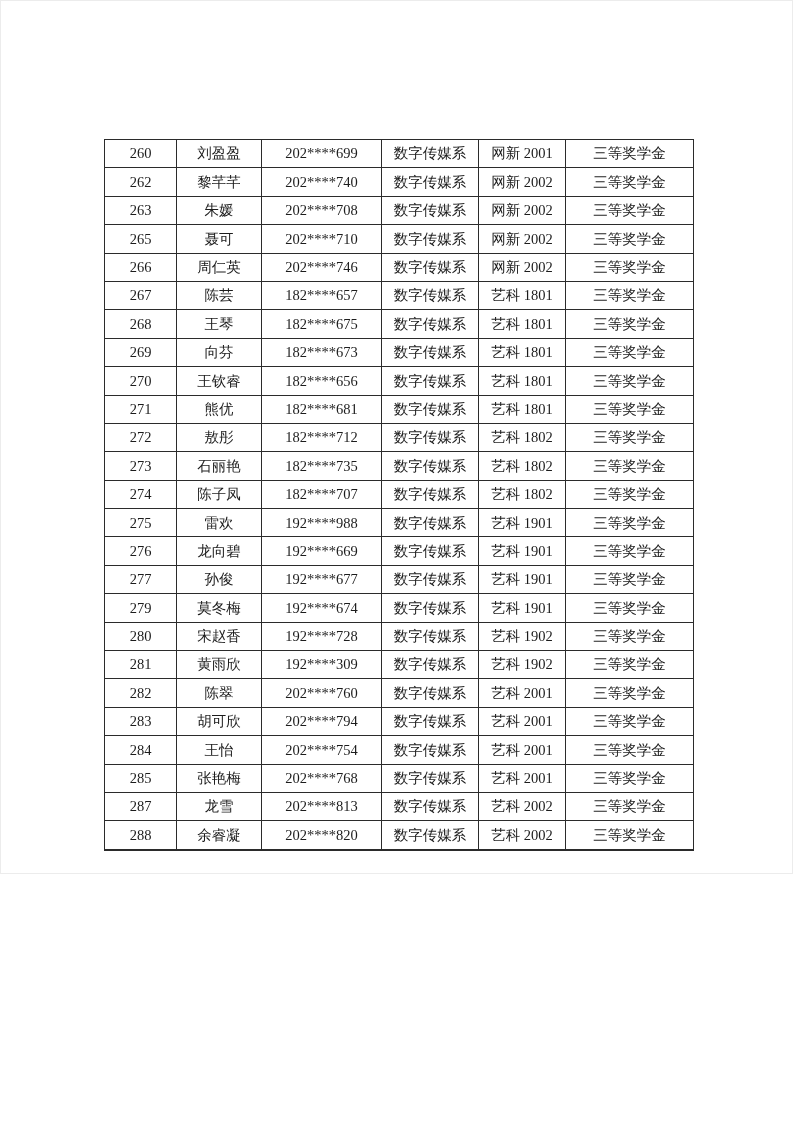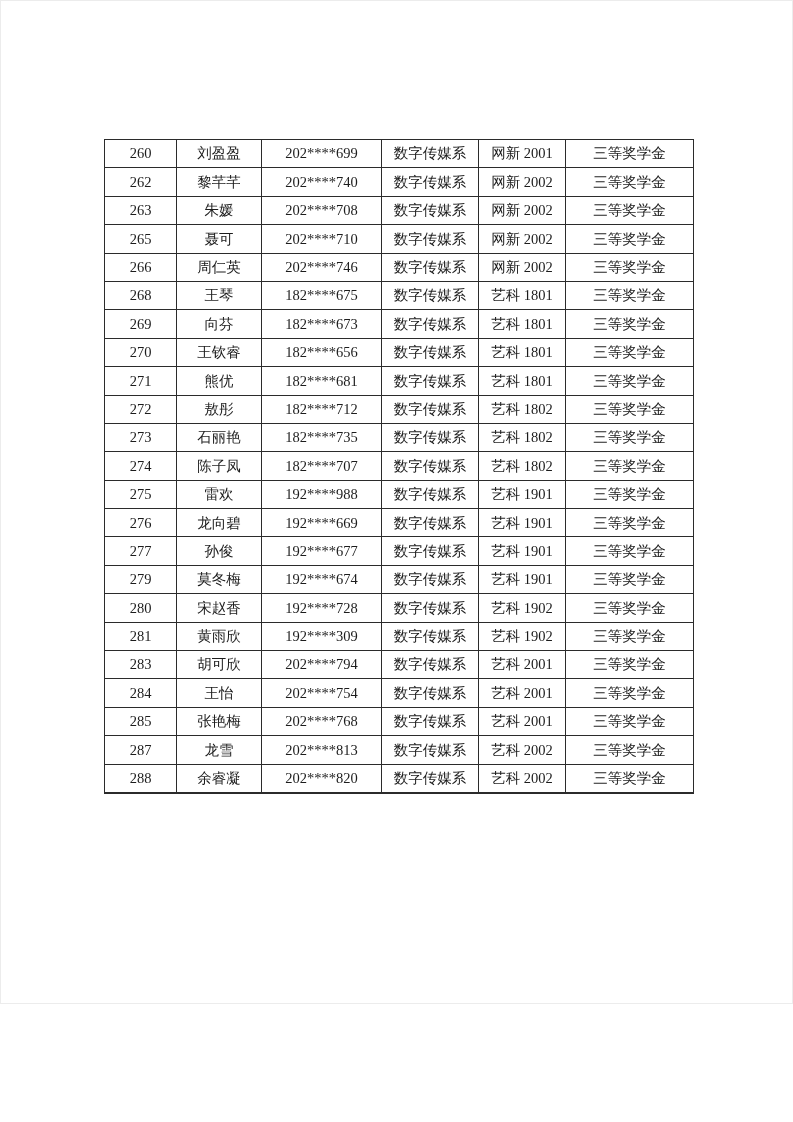--- a/index.html
+++ b/index.html
@@ -10,7 +10,7 @@
   .page {
     position: relative;
     width: 793px;
-    height: 1004px;
+    height: 874px;
     background: #ffffff;
     overflow: hidden;
     box-shadow: inset 0 0 0 1px #ececec;

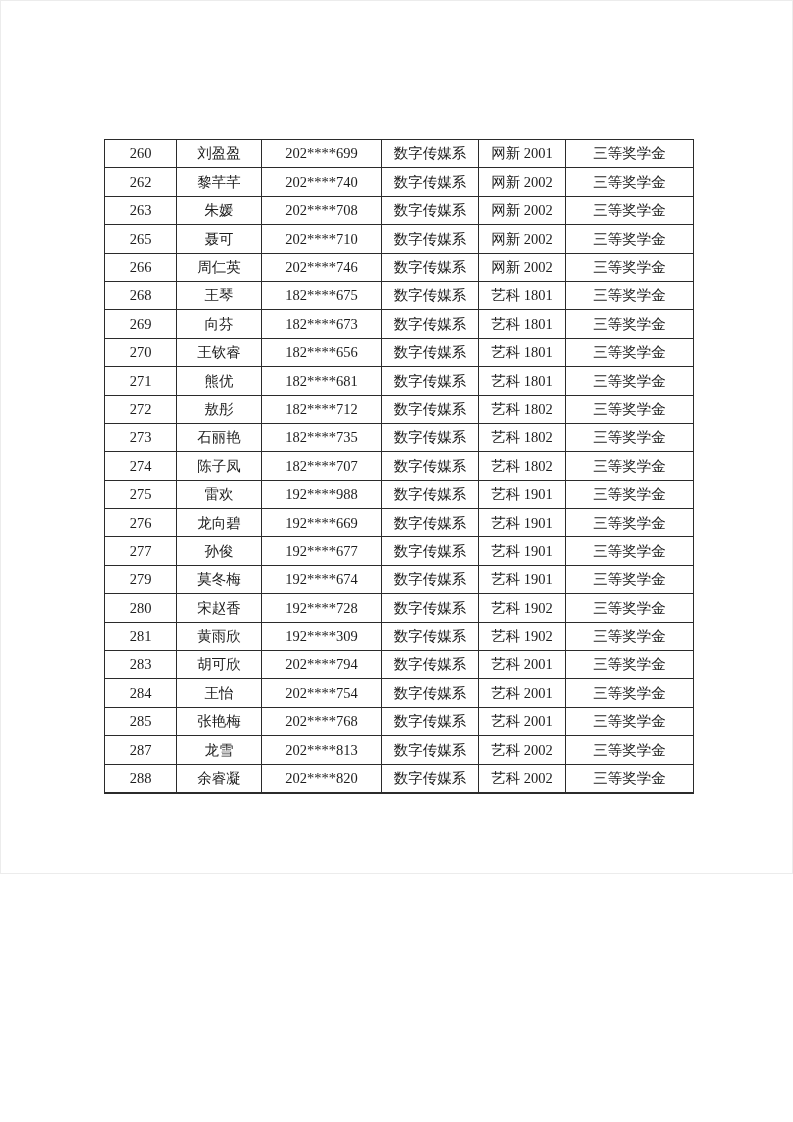--- a/index.html
+++ b/index.html
@@ -113,6 +113,14 @@
     <td>三等奖学金</td>
   </tr>
 
+  <tr>
+    <td>267</td>
+    <td>陈芸</td>
+    <td>182****657</td>
+    <td>数字传媒系</td>
+    <td>艺科 1801</td>
+    <td>三等奖学金</td>
+  </tr>
 
   <tr>
     <td>268</td>

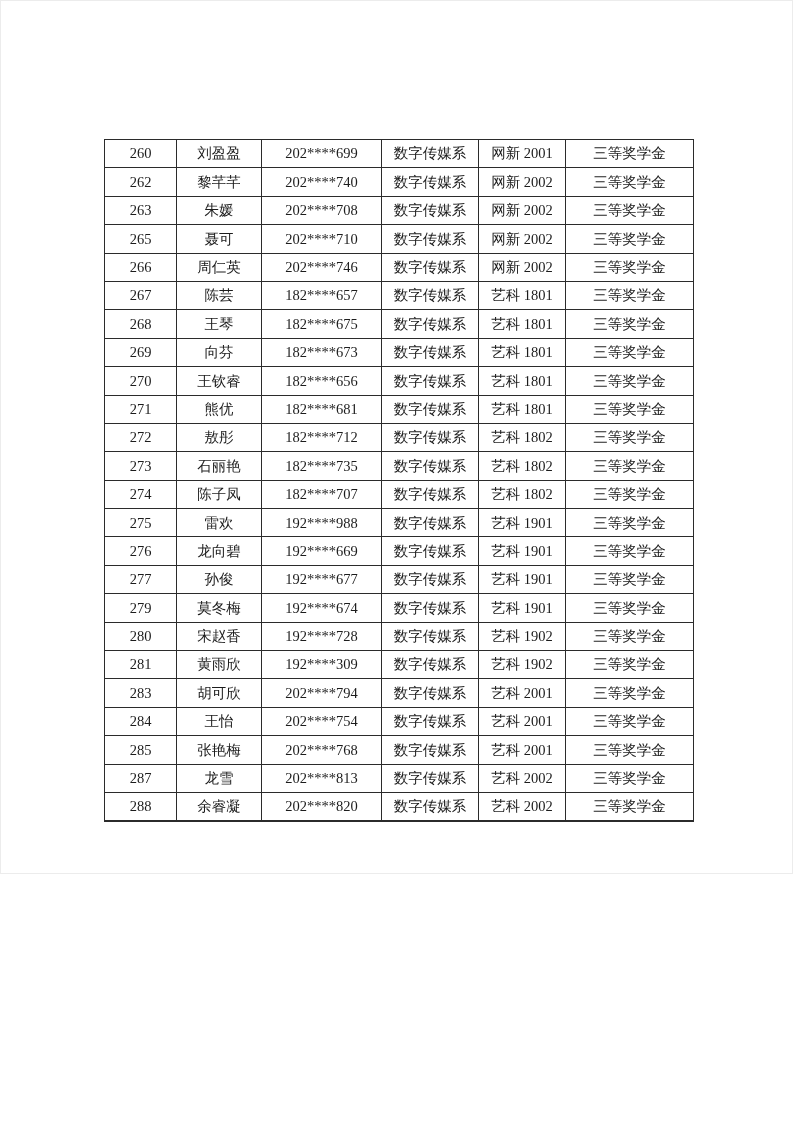--- a/index.html
+++ b/index.html
@@ -240,6 +240,14 @@
     <td>三等奖学金</td>
   </tr>
 
+  <tr>
+    <td>282</td>
+    <td>陈翠</td>
+    <td>202****760</td>
+    <td>数字传媒系</td>
+    <td>艺科 2001</td>
+    <td>三等奖学金</td>
+  </tr>
 
   <tr>
     <td>283</td>

